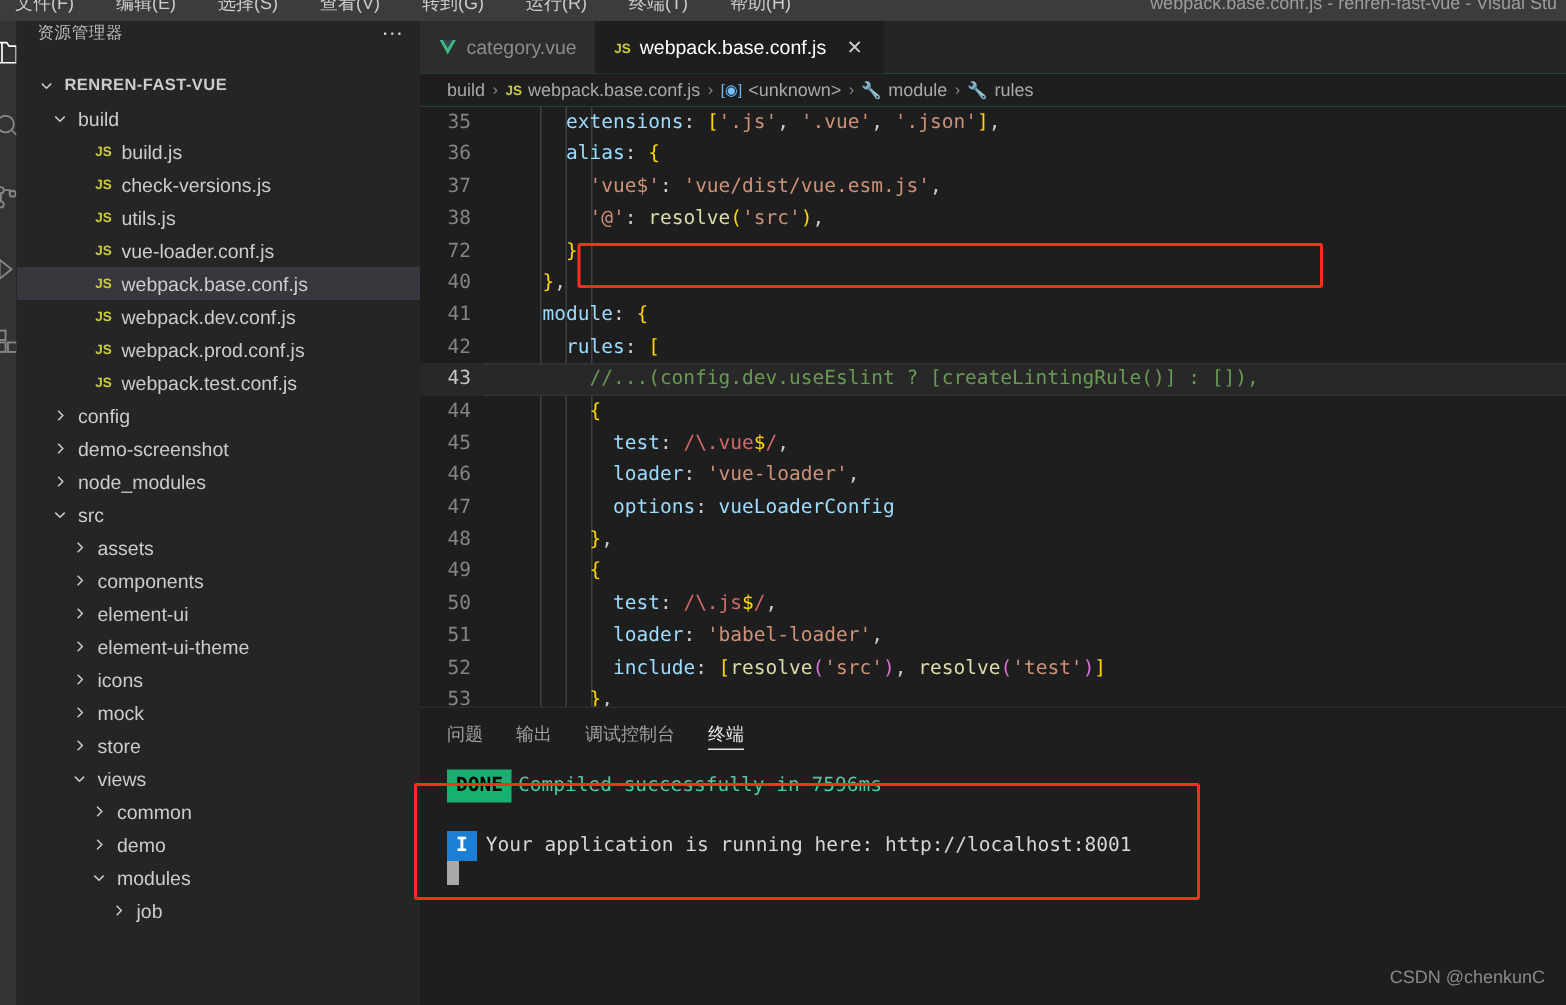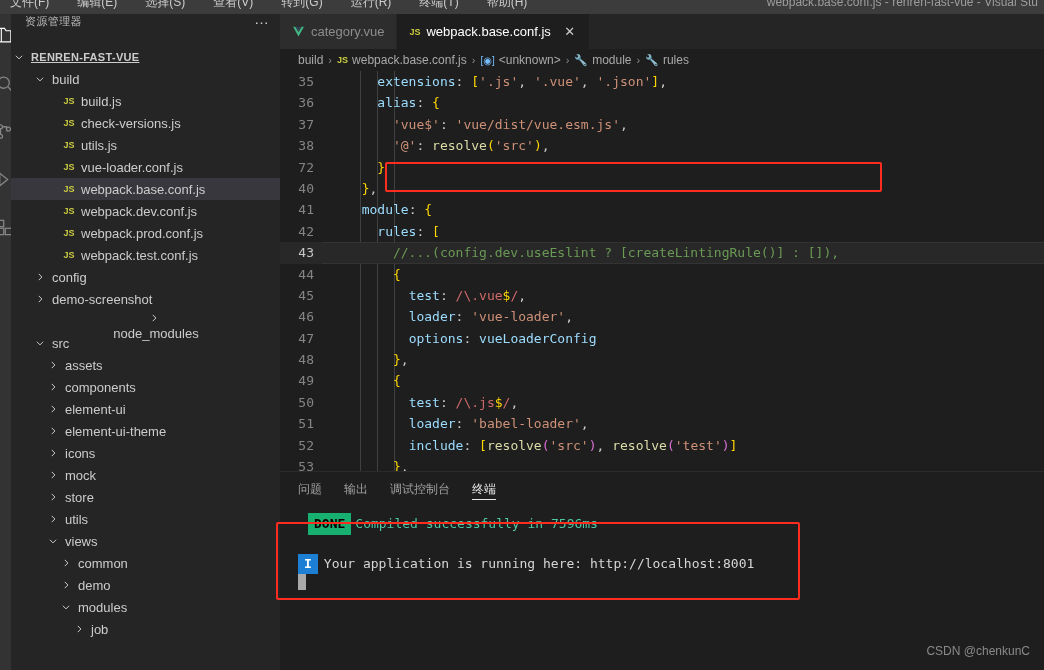--- a/index.html
+++ b/index.html
@@ -183,7 +183,7 @@
       <span class="sb-dots">…</span>
     </div>
     <div class="tree" id="tree">
-        <div class="row" style="padding-left: 0; text-decoration: underline;">
+        <div class="row" style="padding-left: 12px;">
           <span class="chev">
             <svg viewBox="0 0 16 16" fill="none" stroke="currentColor" stroke-width="1.6">
               <path d="M3 6l5 5 5-5"></path>

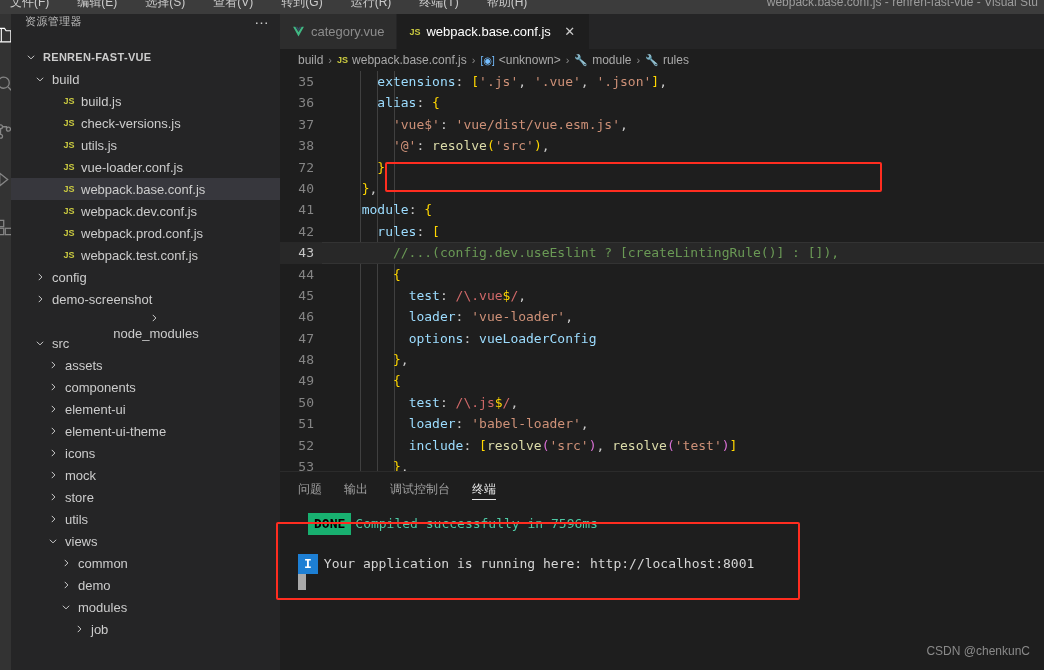--- a/index.html
+++ b/index.html
@@ -255,7 +255,7 @@
           </span>
           <span class="label">demo-screenshot</span>
         </div>
-        <div class="row" style="padding-left: 21px; flex-direction: column;">
+        <div class="row" style="padding-left: 21px;">
           <span class="chev">
             <svg viewBox="0 0 16 16" fill="none" stroke="currentColor" stroke-width="1.6">
               <path d="M6 3l5 5-5 5"></path>

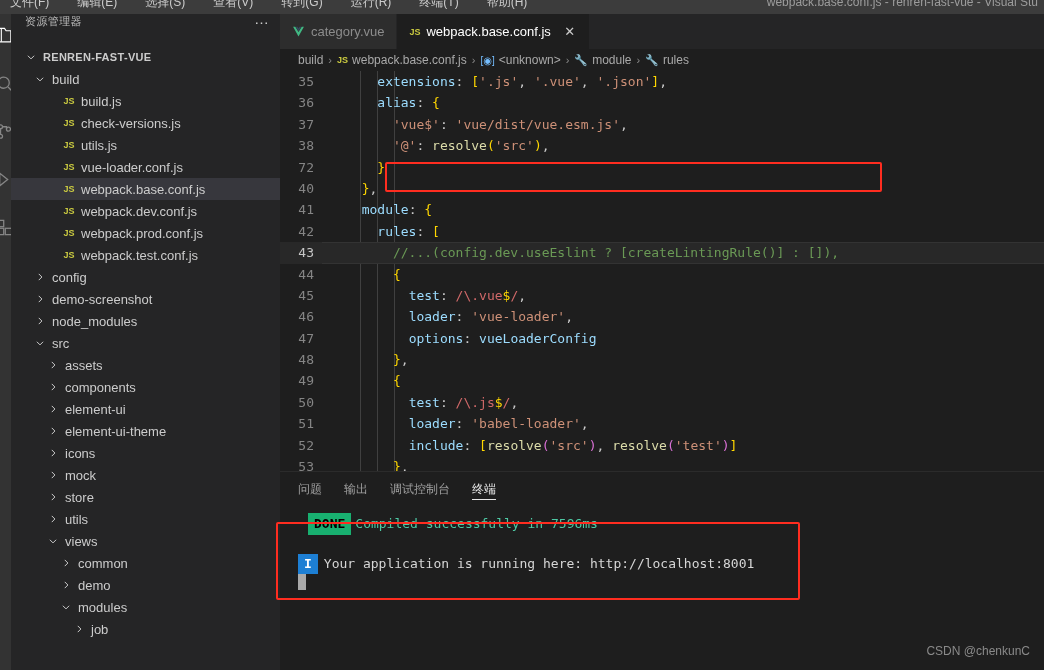--- a/index.html
+++ b/index.html
@@ -326,14 +326,6 @@
             </svg>
           </span>
           <span class="label">store</span>
-        </div>
-        <div class="row" style="padding-left: 34px;">
-          <span class="chev">
-            <svg viewBox="0 0 16 16" fill="none" stroke="currentColor" stroke-width="1.6">
-              <path d="M6 3l5 5-5 5"></path>
-            </svg>
-          </span>
-          <span class="label">utils</span>
         </div>
         <div class="row" style="padding-left: 34px;">
           <span class="chev">

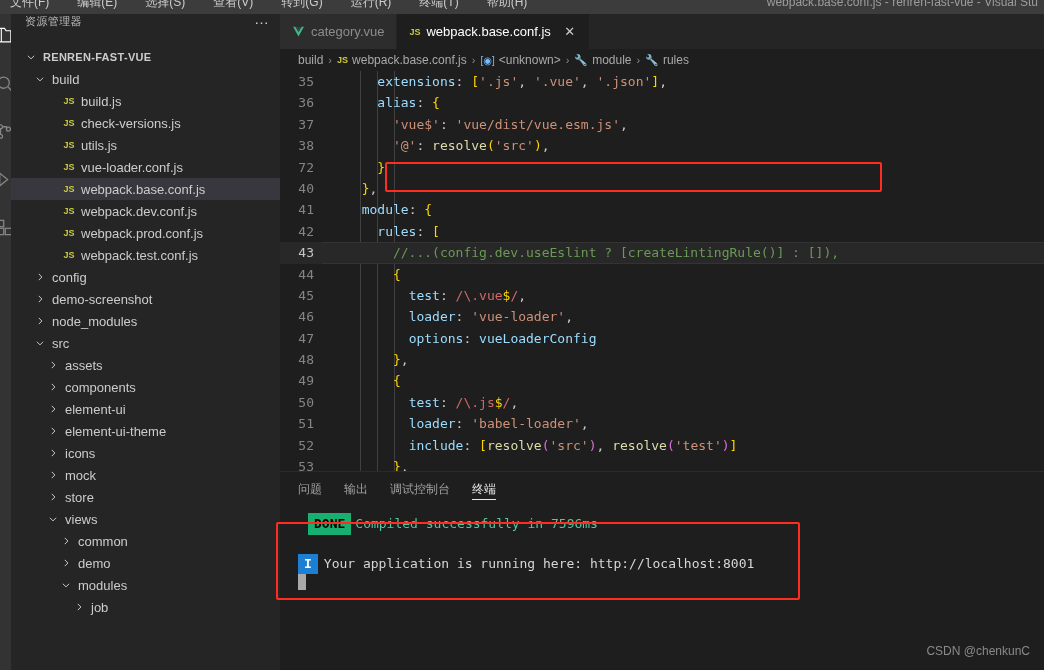--- a/index.html
+++ b/index.html
@@ -112,7 +112,7 @@
     font-size:13px; line-height:20px; }
   .tline { display:flex; align-items:center; white-space:pre; }
   .badge-done { background:#18b070; color:#000000; font-weight:bold;
-    padding:1px 6px; margin-right:4px;margin-left:10px; }
+    padding:1px 6px; margin-right:4px; }
   .msg-green { color:#4ec9a4; }
   .badge-i { background:#1d7fd4; color:#ffffff; font-weight:bold;
     padding:0px 6px; margin-right:6px; }

